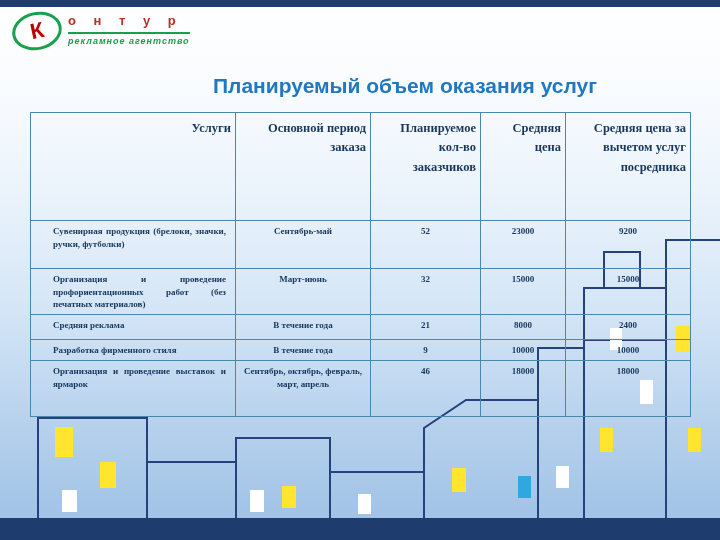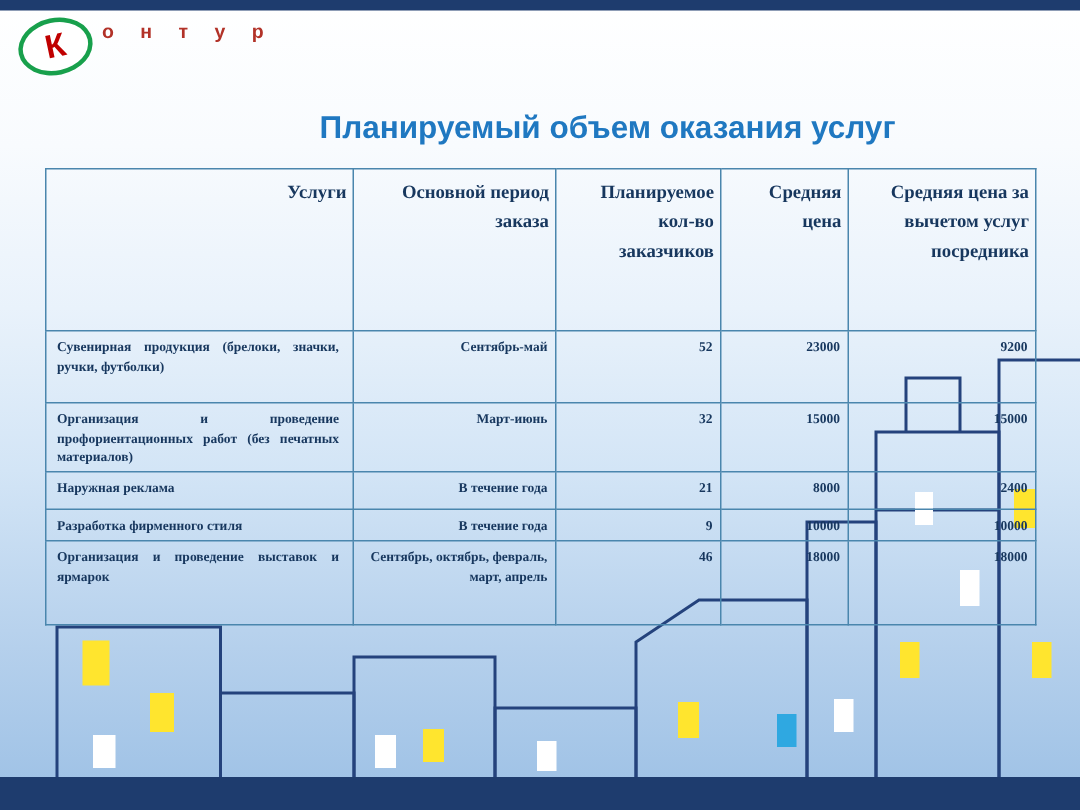--- a/index.html
+++ b/index.html
@@ -99,6 +99,7 @@
     </div>
     <div class="logo-text">
       <div class="logo-brand">о н т у р</div>
+      <div class="logo-tagline">рекламное агентство</div>
     </div>
   </div>
 

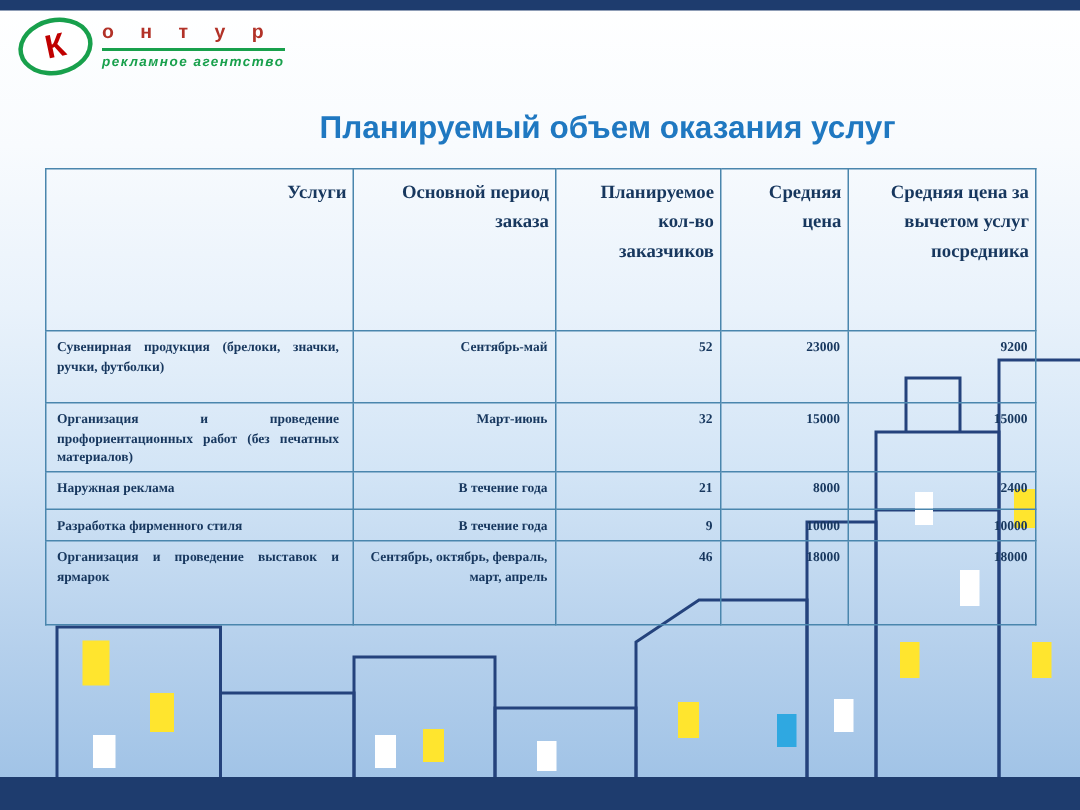--- a/index.html
+++ b/index.html
@@ -53,7 +53,7 @@
   .svc-table td{
     font-weight:bold;font-size:9px;line-height:1.4;text-align:right;padding:4px 5px 2px;
   }
-  .svc-table td.svc{text-align:justify;padding-left:7px;padding-right:9px;}
+  .svc-table td.svc{text-align:justify;padding-left:22px;padding-right:9px;}
 </style>
 </head>
 <body>

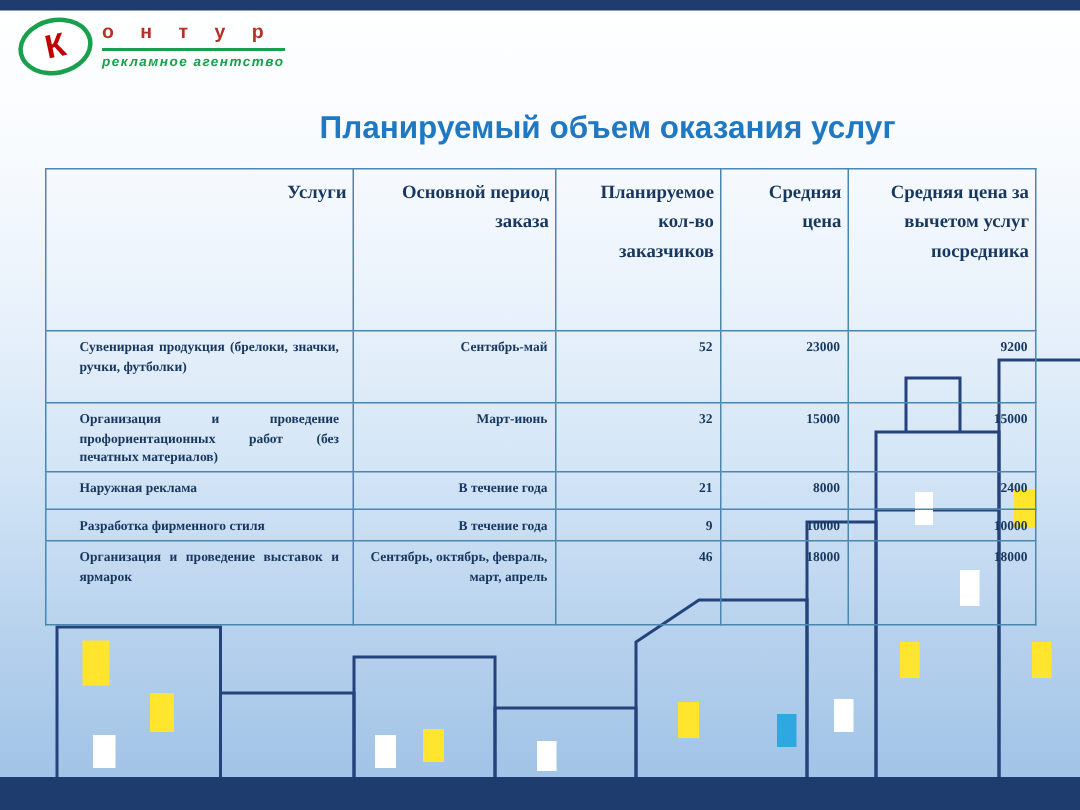--- a/index.html
+++ b/index.html
@@ -51,7 +51,7 @@
     font-weight:bold;font-size:12.5px;line-height:1.55;text-align:right;padding:6px 4px 4px;
   }
   .svc-table td{
-    font-weight:bold;font-size:9px;line-height:1.4;text-align:right;padding:4px 5px 2px;
+    font-weight:bold;font-size:9px;line-height:1.4;text-align:center;padding:4px 5px 2px;
   }
   .svc-table td.svc{text-align:justify;padding-left:22px;padding-right:9px;}
 </style>

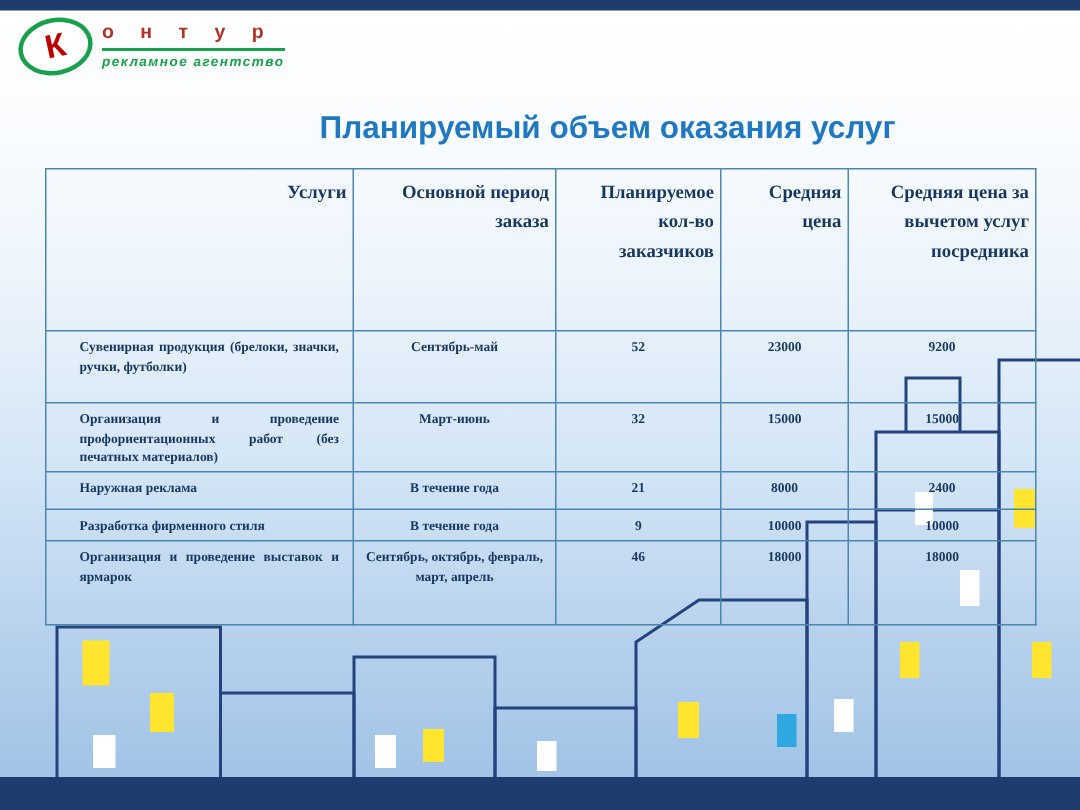--- a/index.html
+++ b/index.html
@@ -138,7 +138,7 @@
         <td>15000</td>
       </tr>
       <tr style="height:25px">
-        <td class="svc">Наружная реклама</td>
+        <td class="svc">Средняя реклама</td>
         <td>В течение года</td>
         <td>21</td>
         <td>8000</td>

